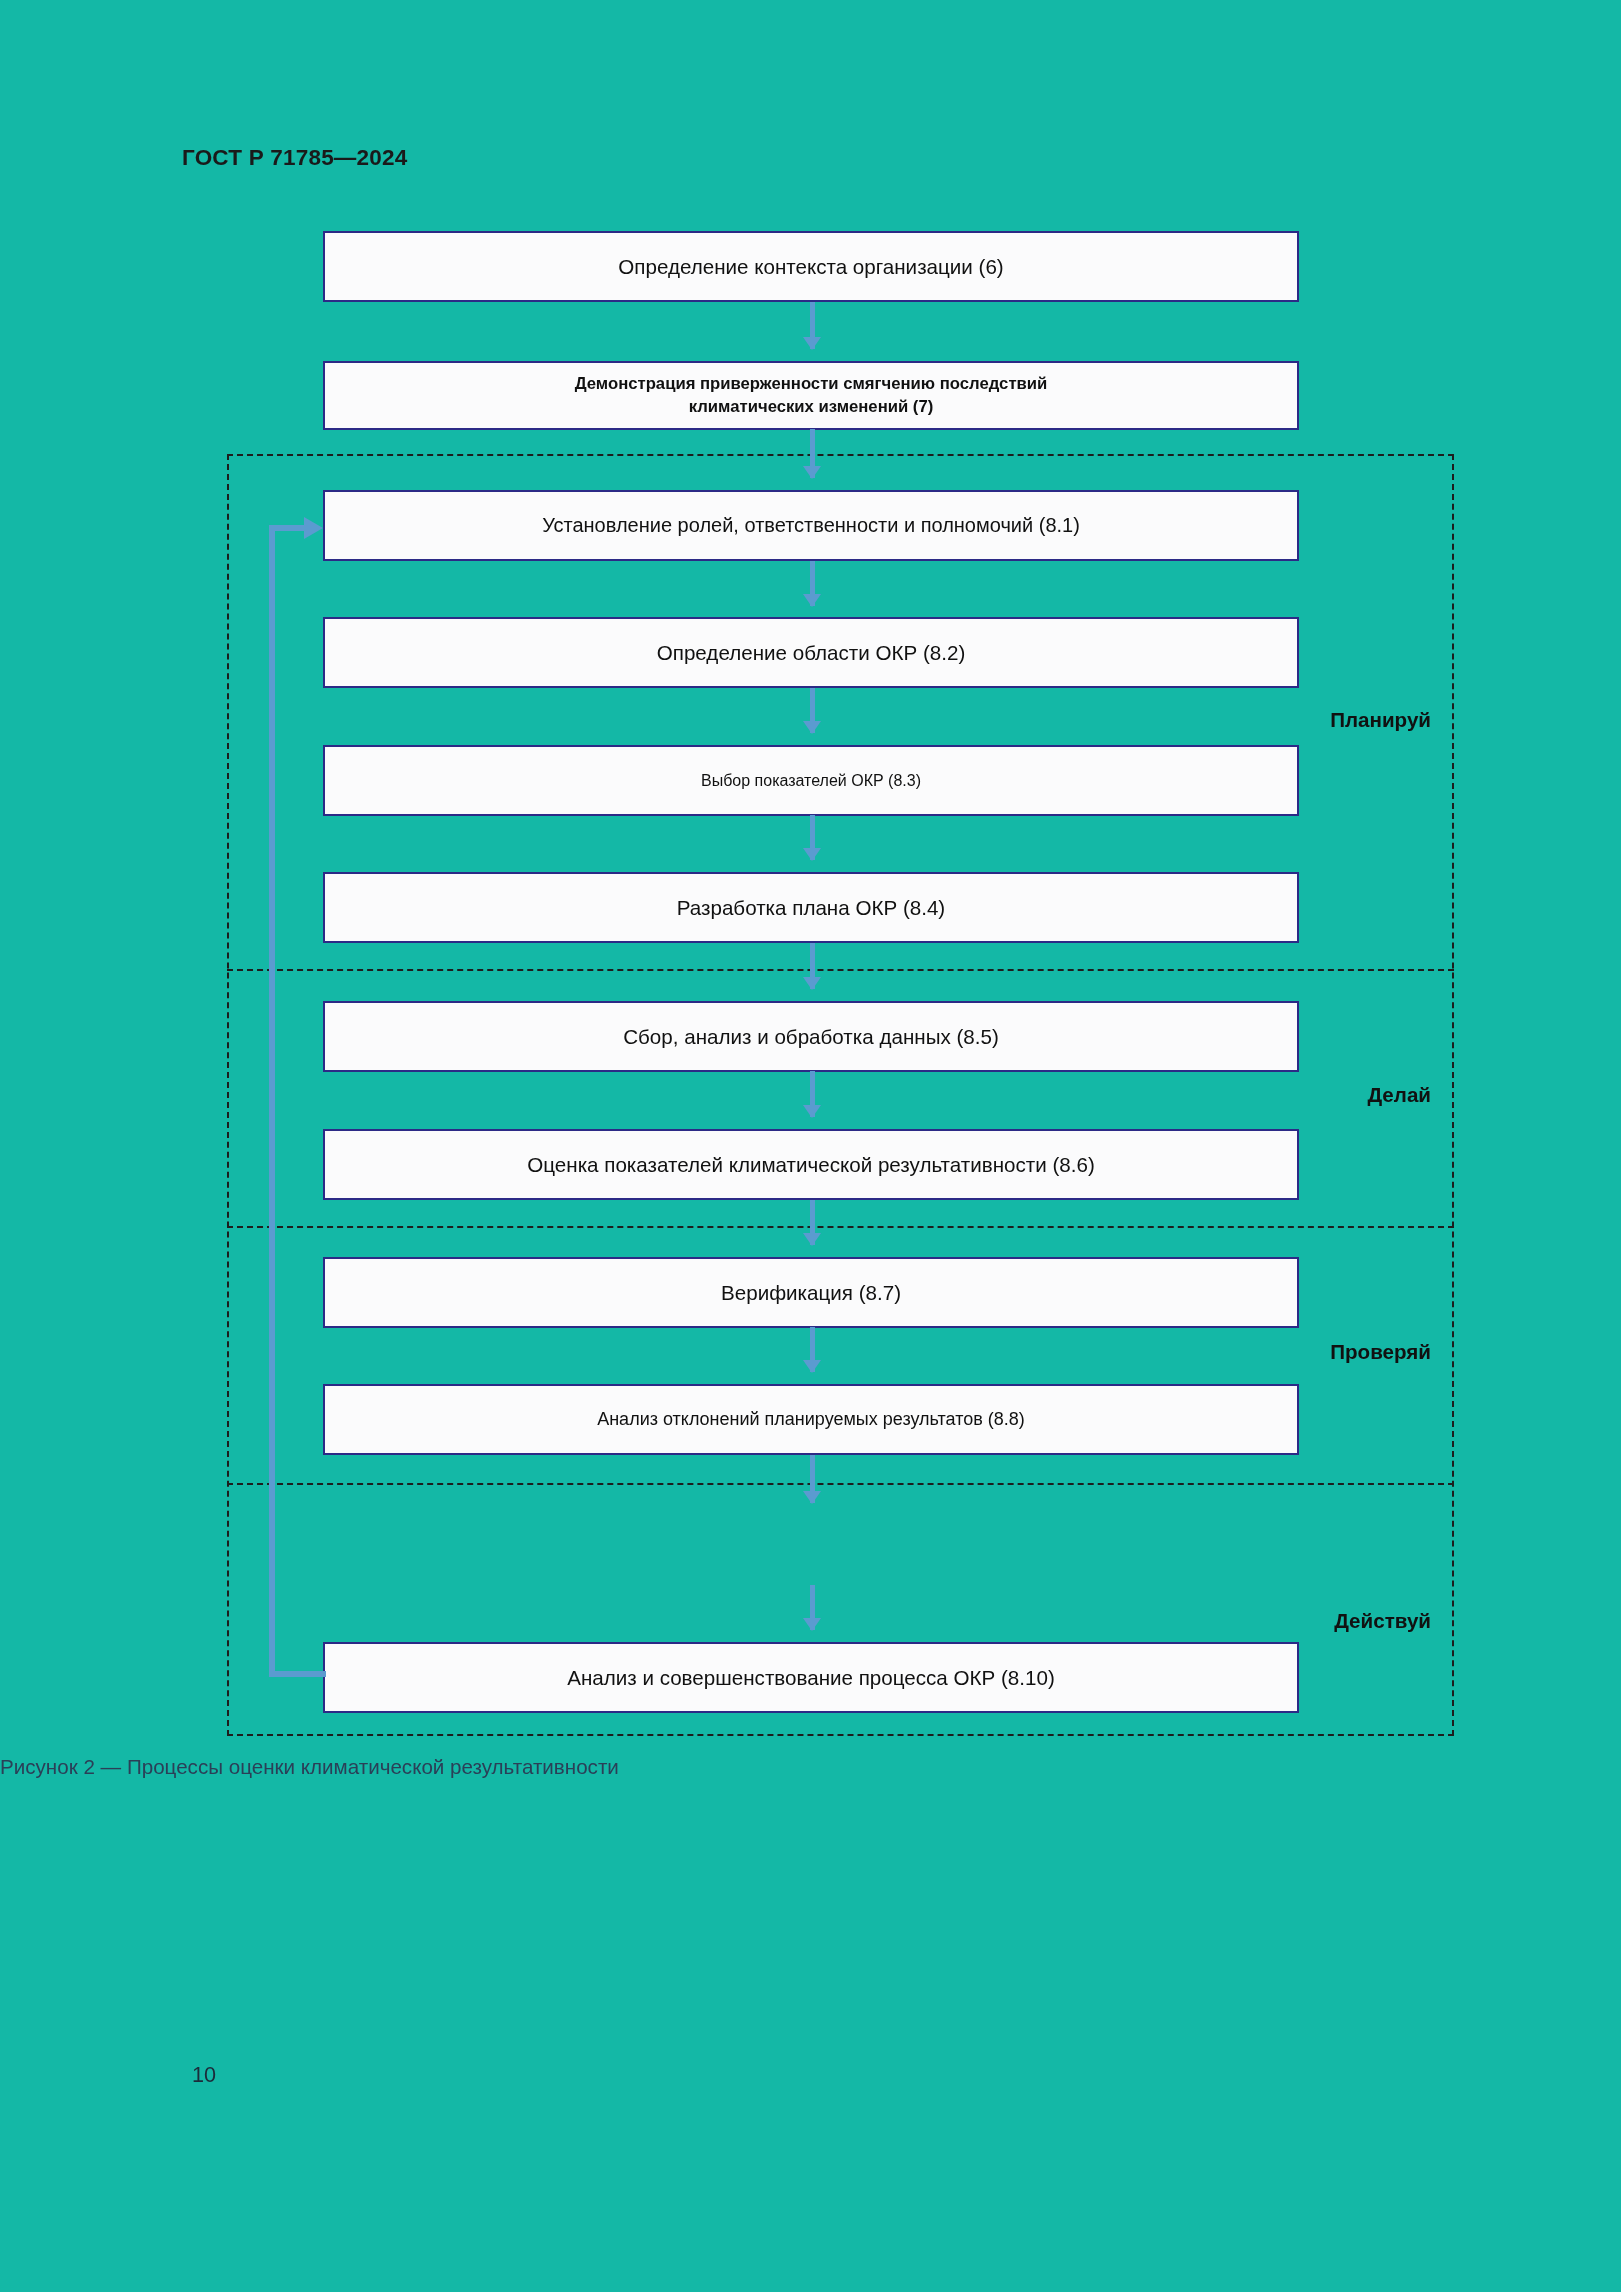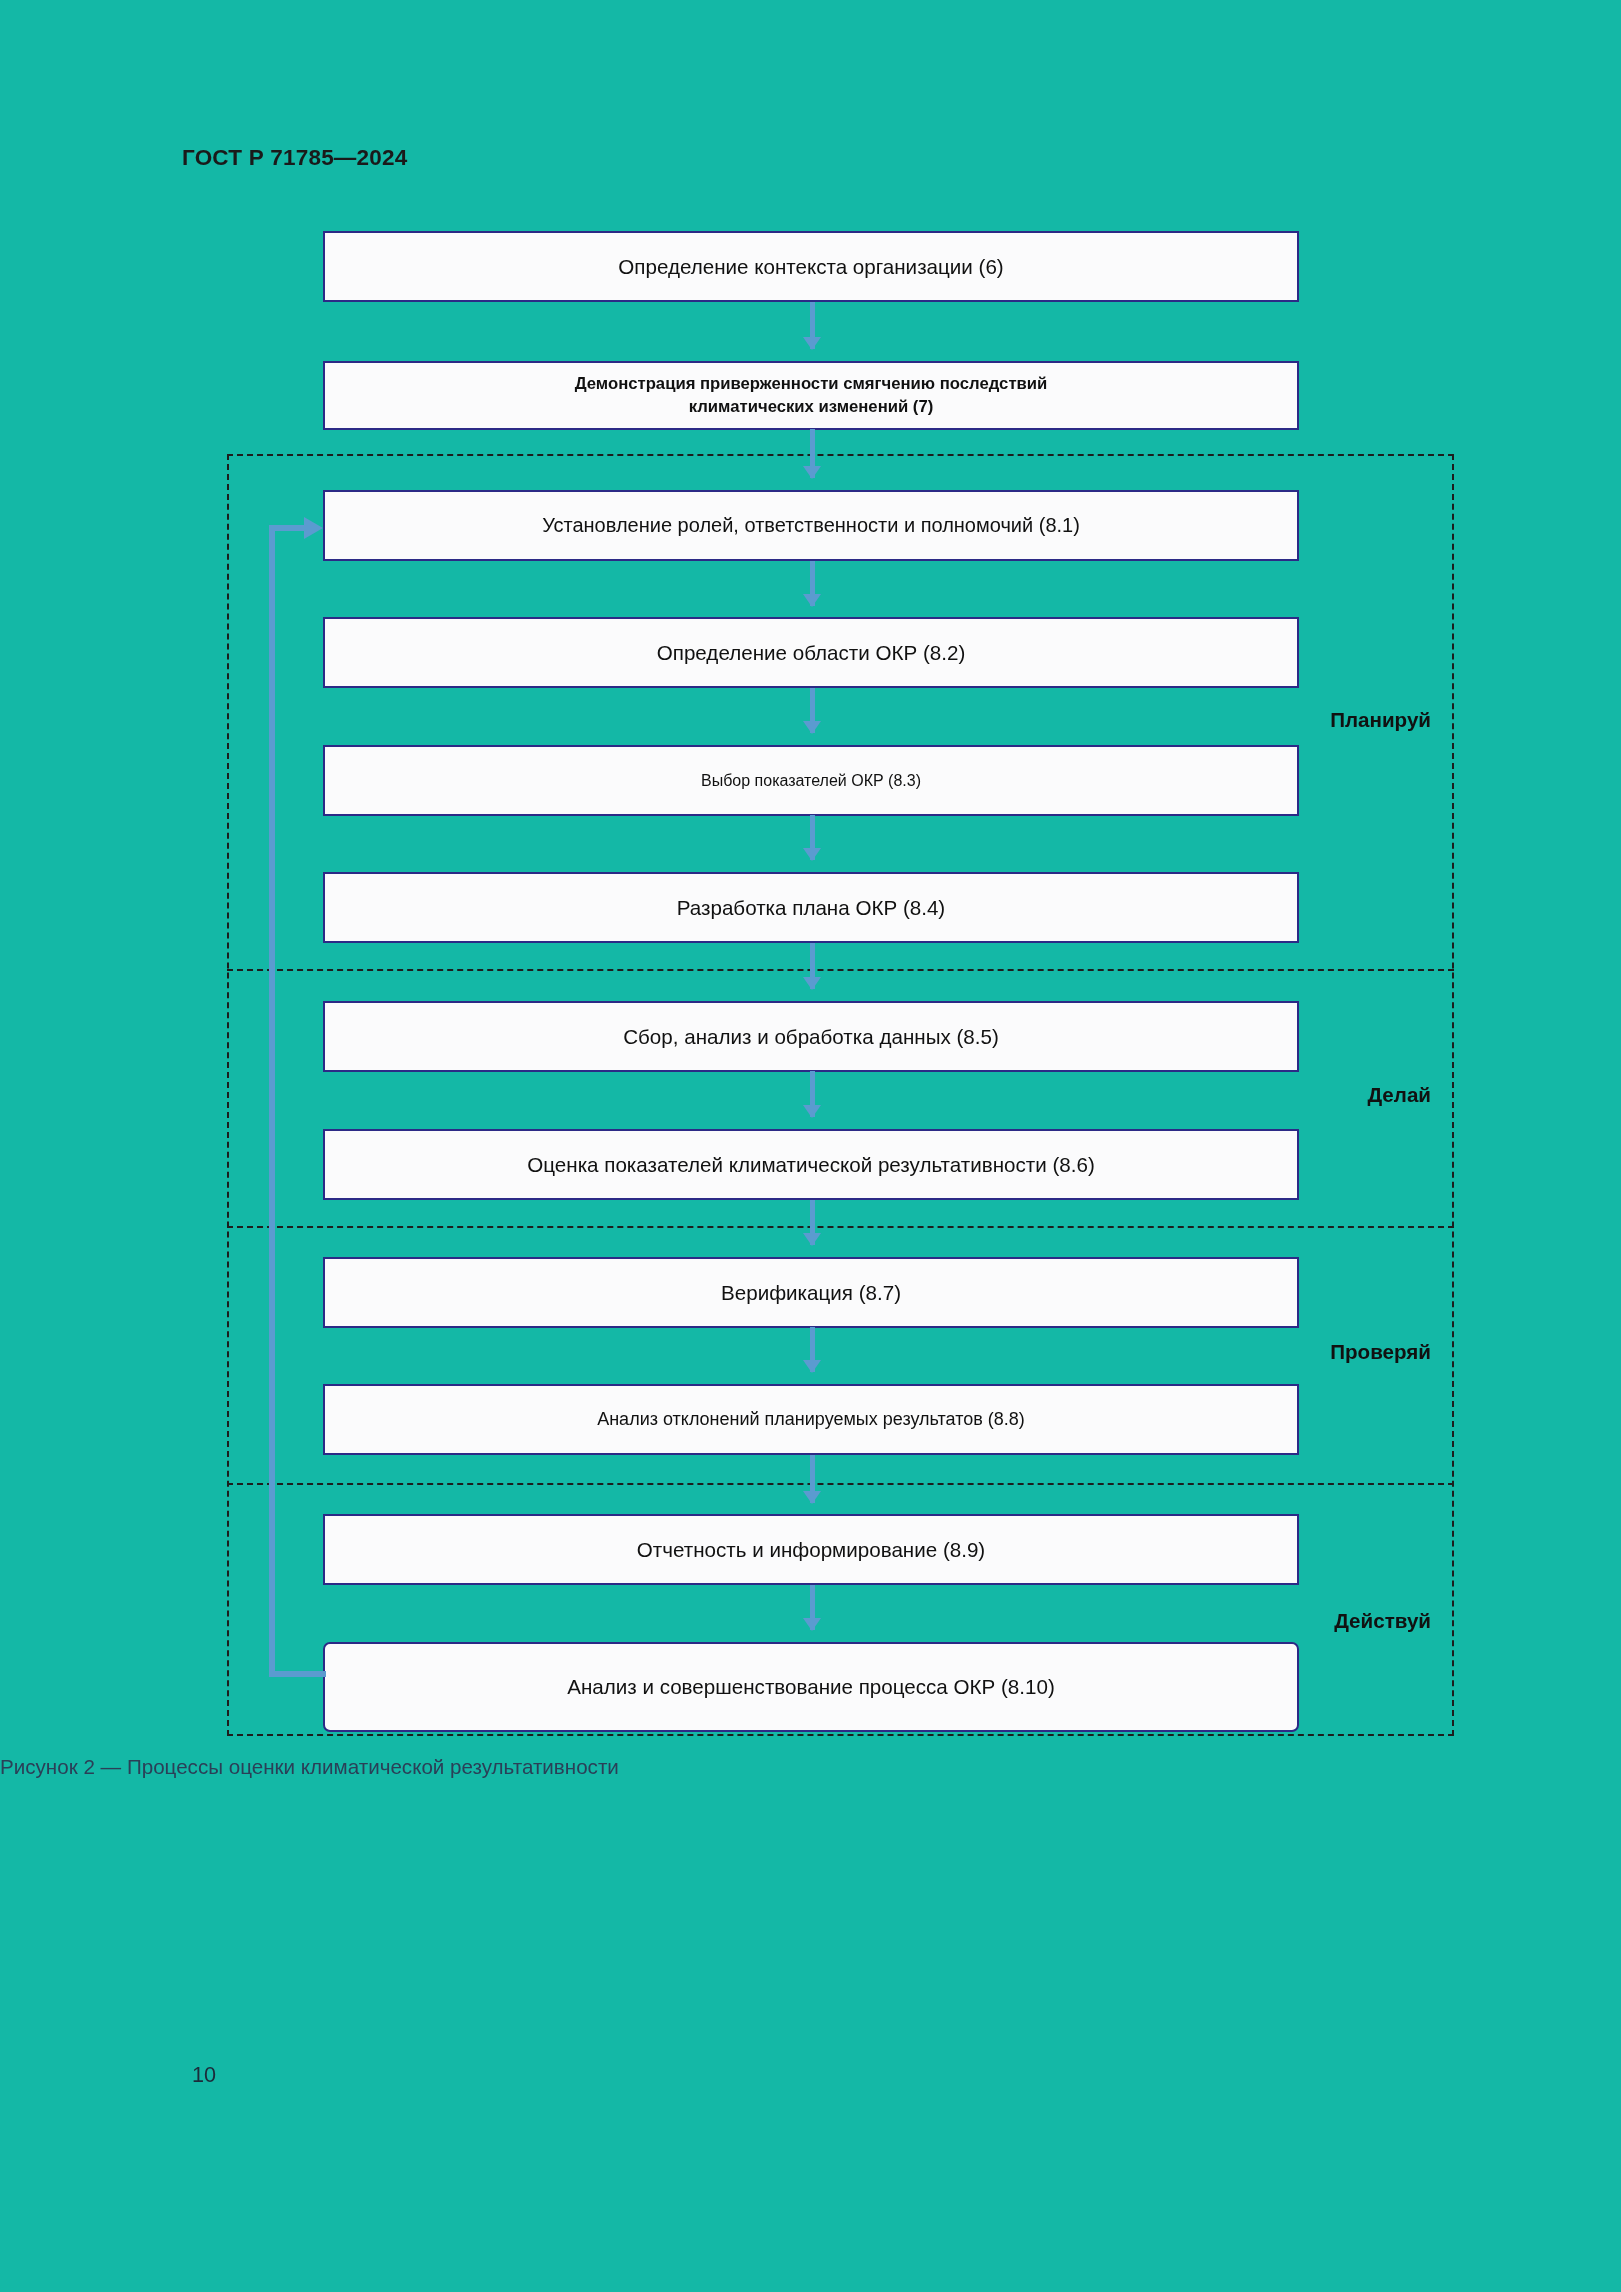--- a/index.html
+++ b/index.html
@@ -247,9 +247,6 @@
     <div class="node n10">
       <span class="node-text">Анализ отклонений планируемых результатов (8.8)</span>
     </div>
-    <div class="node n11">
-      <span class="node-text">Отчетность и информирование (8.9)</span>
-    </div>
     <div class="node n12">
       <span class="node-text">Анализ и совершенствование процесса ОКР (8.10)</span>
     </div>

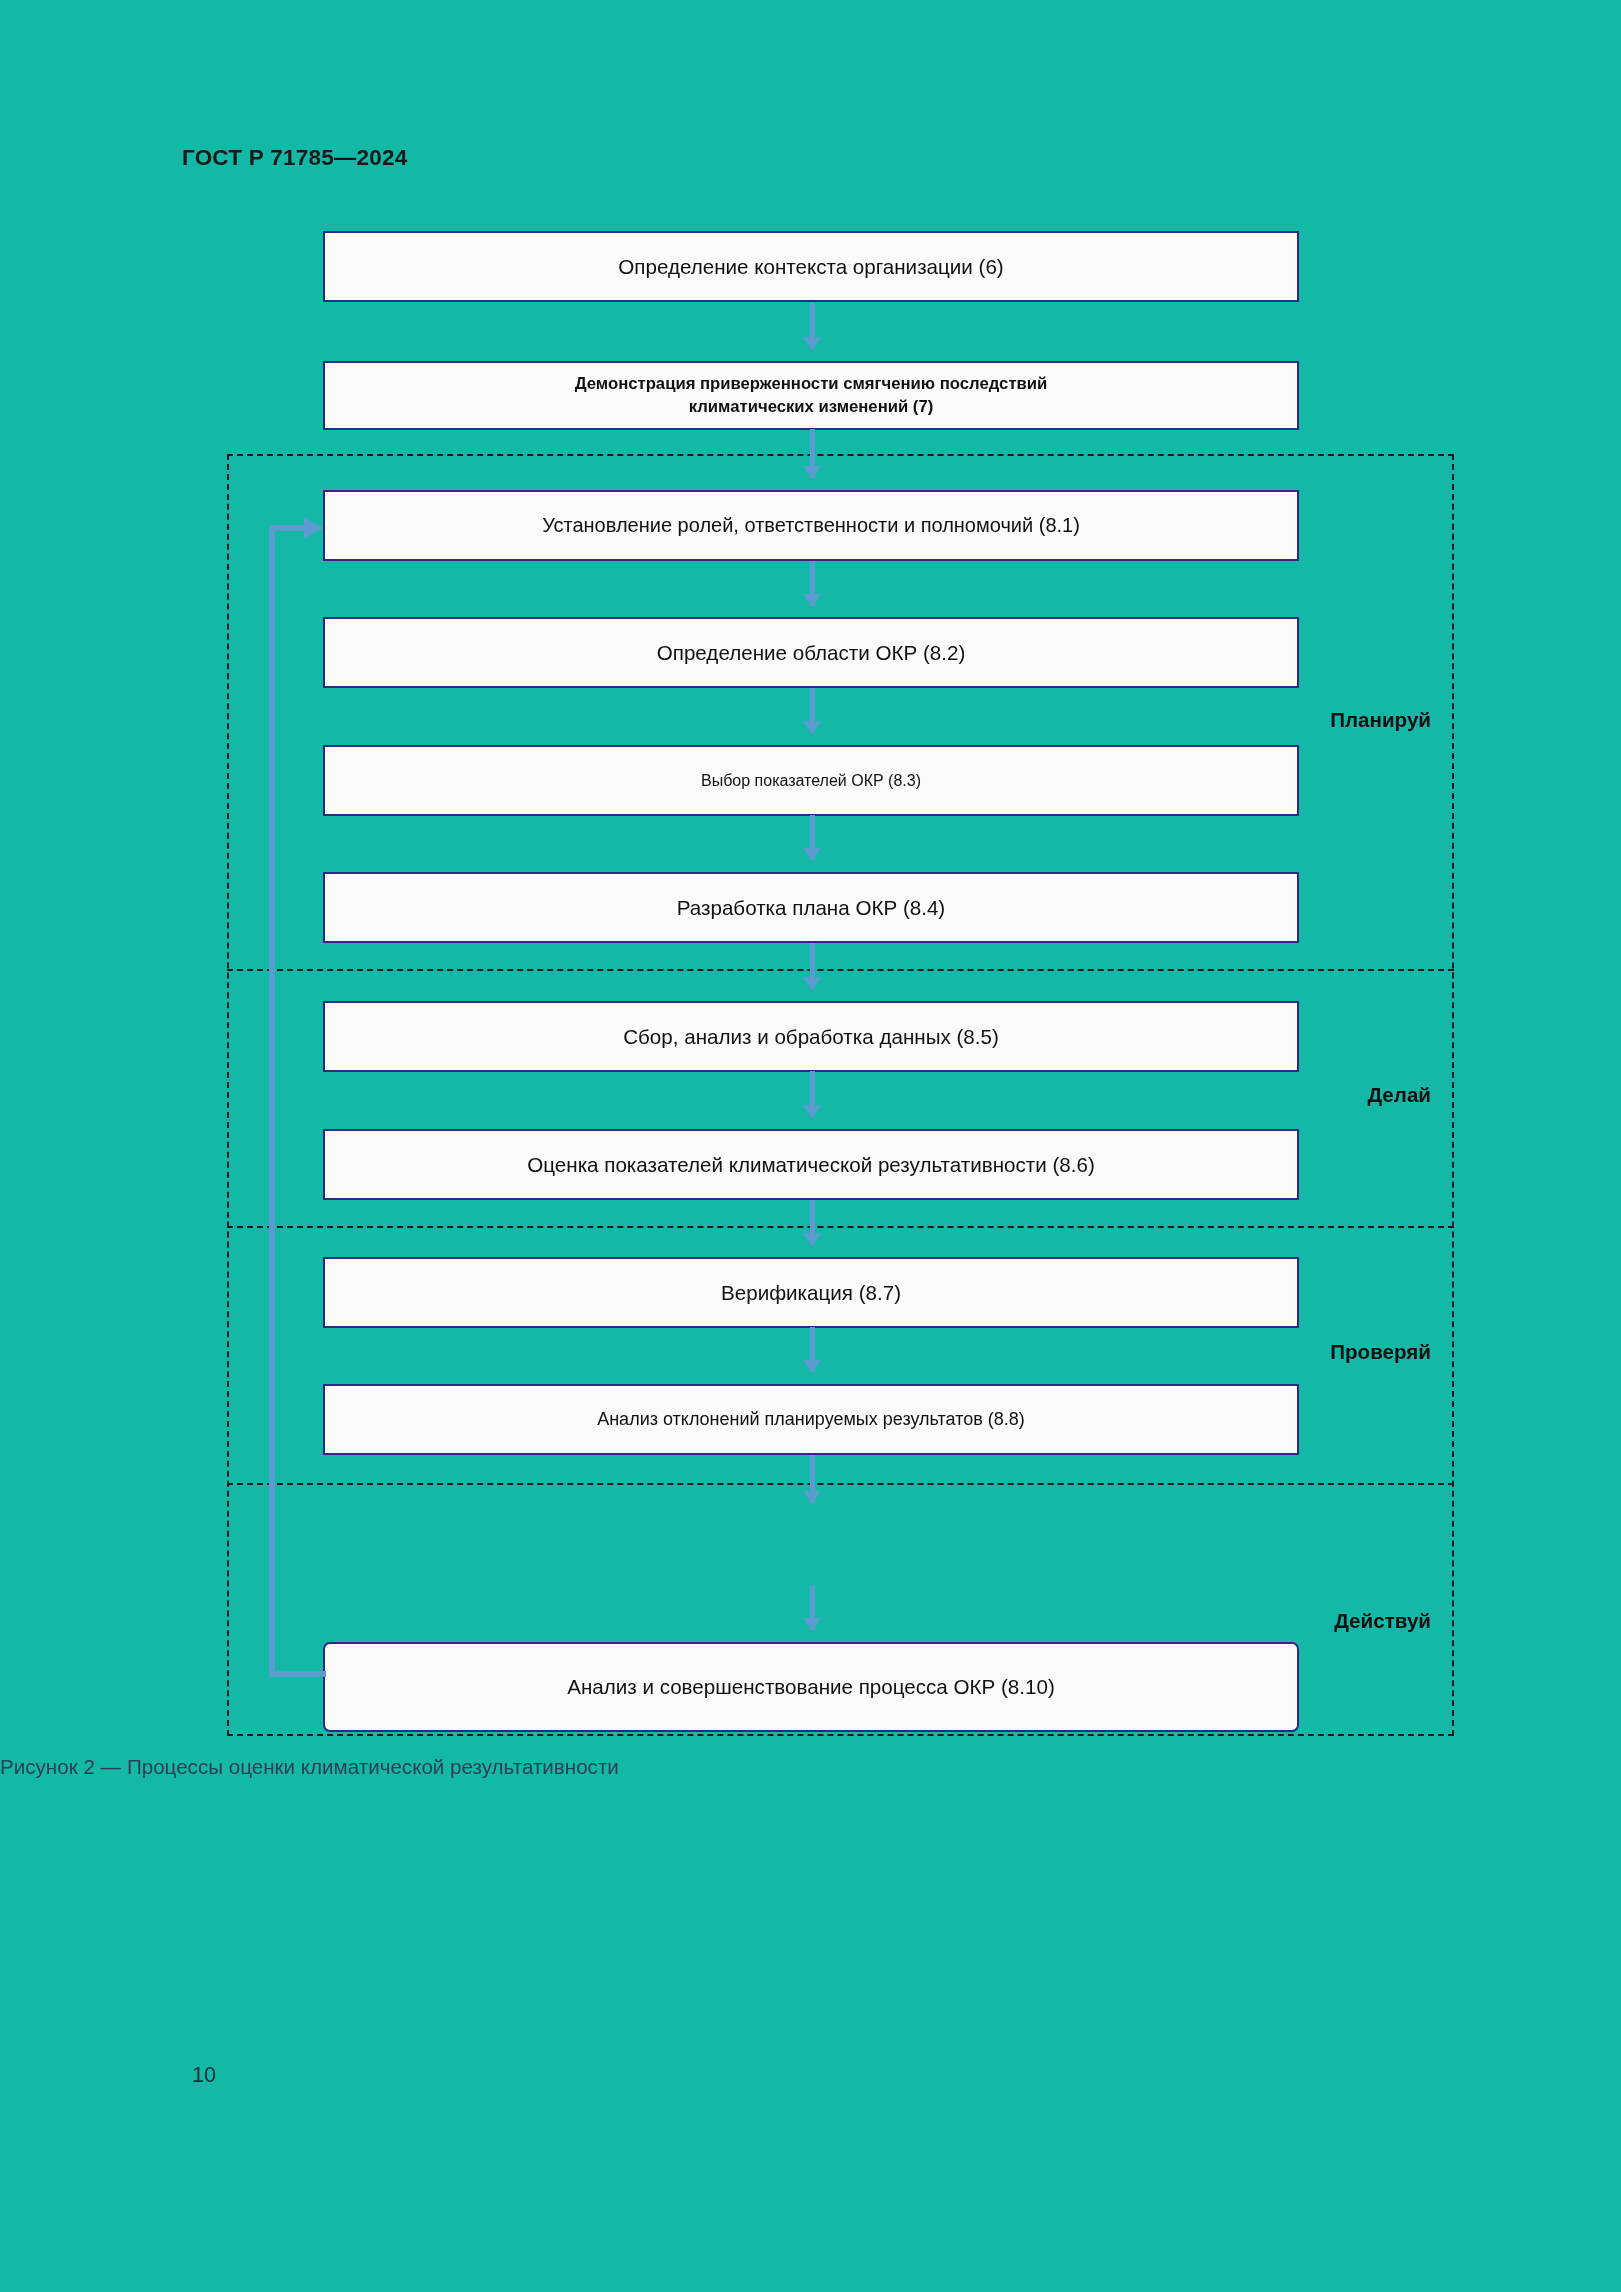--- a/index.html
+++ b/index.html
@@ -128,7 +128,7 @@
   .node.n9  { top: 1257px; height: 71px; font-size: 20.6px; }
   .node.n10 { top: 1384px; height: 71px; font-size: 18px; }
   .node.n11 { top: 1514px; height: 71px; font-size: 20.6px; }
-  .node.n12 { top: 1642px; height: 90px; font-size: 20.6px; border-radius: 7px; }
+  .node.n12 { top: 1642px; height: 71px; font-size: 20.6px; }
 
   
   .conn {

